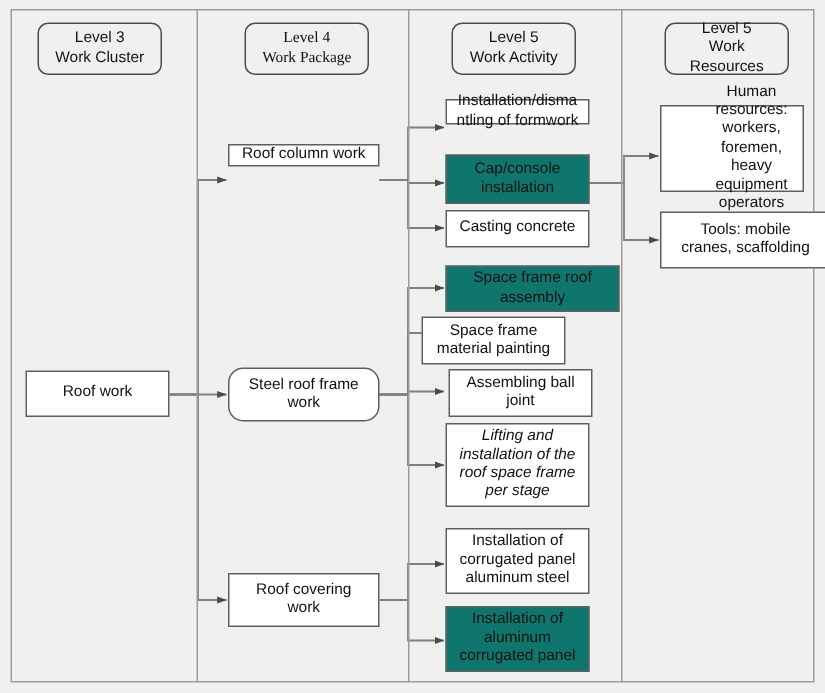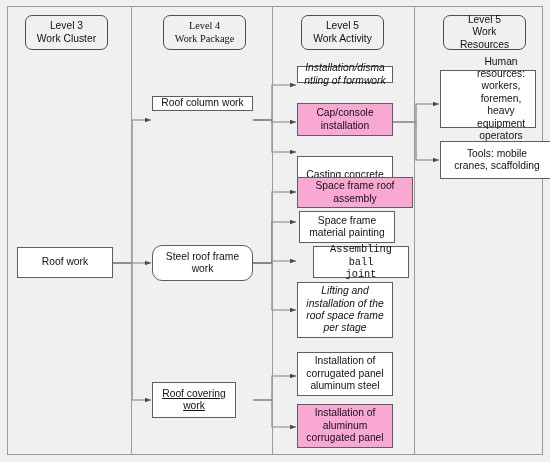--- a/index.html
+++ b/index.html
@@ -115,7 +115,7 @@
 work</span>
   </div>
 
-  <div class="node" style="left:297px;top:66px;width:96px;height:17px;font-style:italic;">
+  <div class="node" style="left:297px;top:66px;width:96px;height:17px;">
     <span>Installation/disma
 ntling of formwork</span>
   </div>

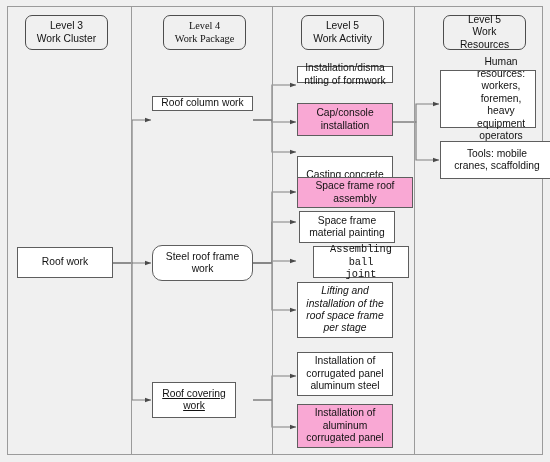--- a/index.html
+++ b/index.html
@@ -40,7 +40,7 @@
     border:1.4px solid #4d4d4d;
     background:#f0f0f0;
   }
-  .node.hl{ background:#f9a8d4; }
+  .node.hl{ background:#0f766e; }
   .node span{display:block;width:100%;white-space:pre-line;}
 </style>
 </head>

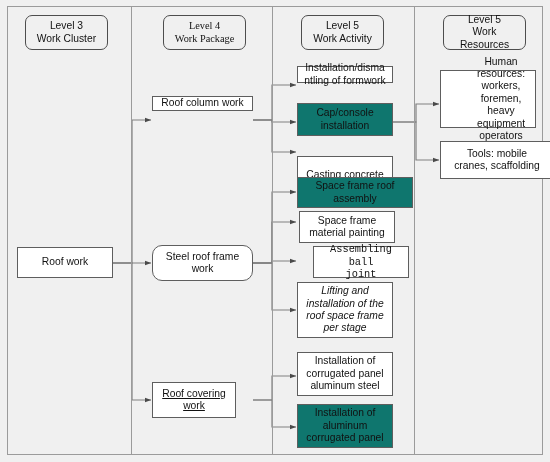--- a/index.html
+++ b/index.html
@@ -123,7 +123,7 @@
     <span>Cap/console
 installation</span>
   </div>
-  <div class="node" style="left:297px;top:156px;width:96px;height:38px;">
+  <div class="node" style="left:297px;top:140px;width:96px;height:25px;">
     <span>Casting concrete</span>
   </div>
 

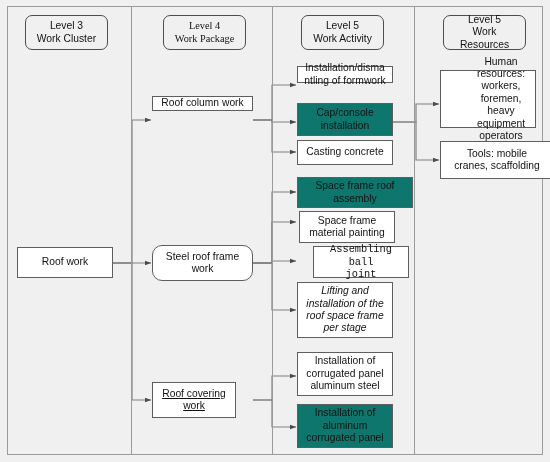--- a/index.html
+++ b/index.html
@@ -131,7 +131,7 @@
     <span>Space frame roof
 assembly</span>
   </div>
-  <div class="node" style="left:299px;top:211px;width:96px;height:32px;">
+  <div class="node" style="left:281px;top:211px;width:96px;height:32px;">
     <span>Space frame
 material painting</span>
   </div>

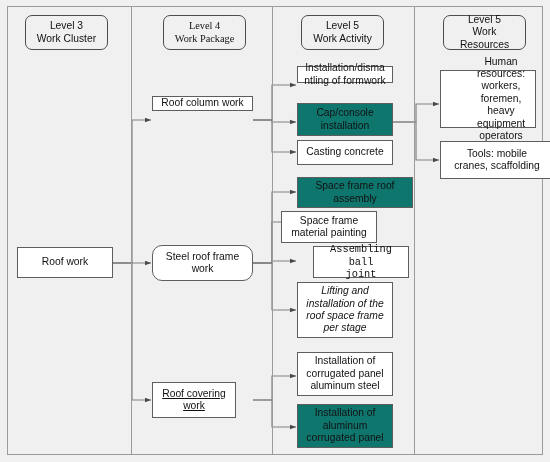--- a/index.html
+++ b/index.html
@@ -135,7 +135,7 @@
     <span>Space frame
 material painting</span>
   </div>
-  <div class="node" style="left:313px;top:246px;width:96px;height:32px;font-family:Liberation Mono, monospace;">
+  <div class="node" style="left:299px;top:246px;width:96px;height:32px;">
     <span>Assembling ball
 joint</span>
   </div>

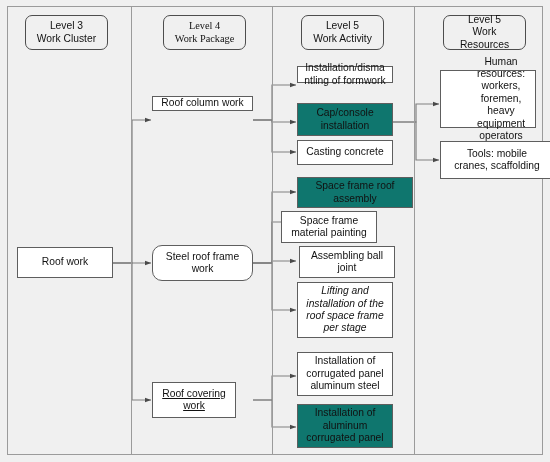--- a/index.html
+++ b/index.html
@@ -110,7 +110,7 @@
     <span>Steel roof frame
 work</span>
   </div>
-  <div class="node" style="left:152px;top:382px;width:84px;height:36px;text-decoration:underline;">
+  <div class="node" style="left:152px;top:382px;width:101px;height:36px;">
     <span>Roof covering
 work</span>
   </div>

